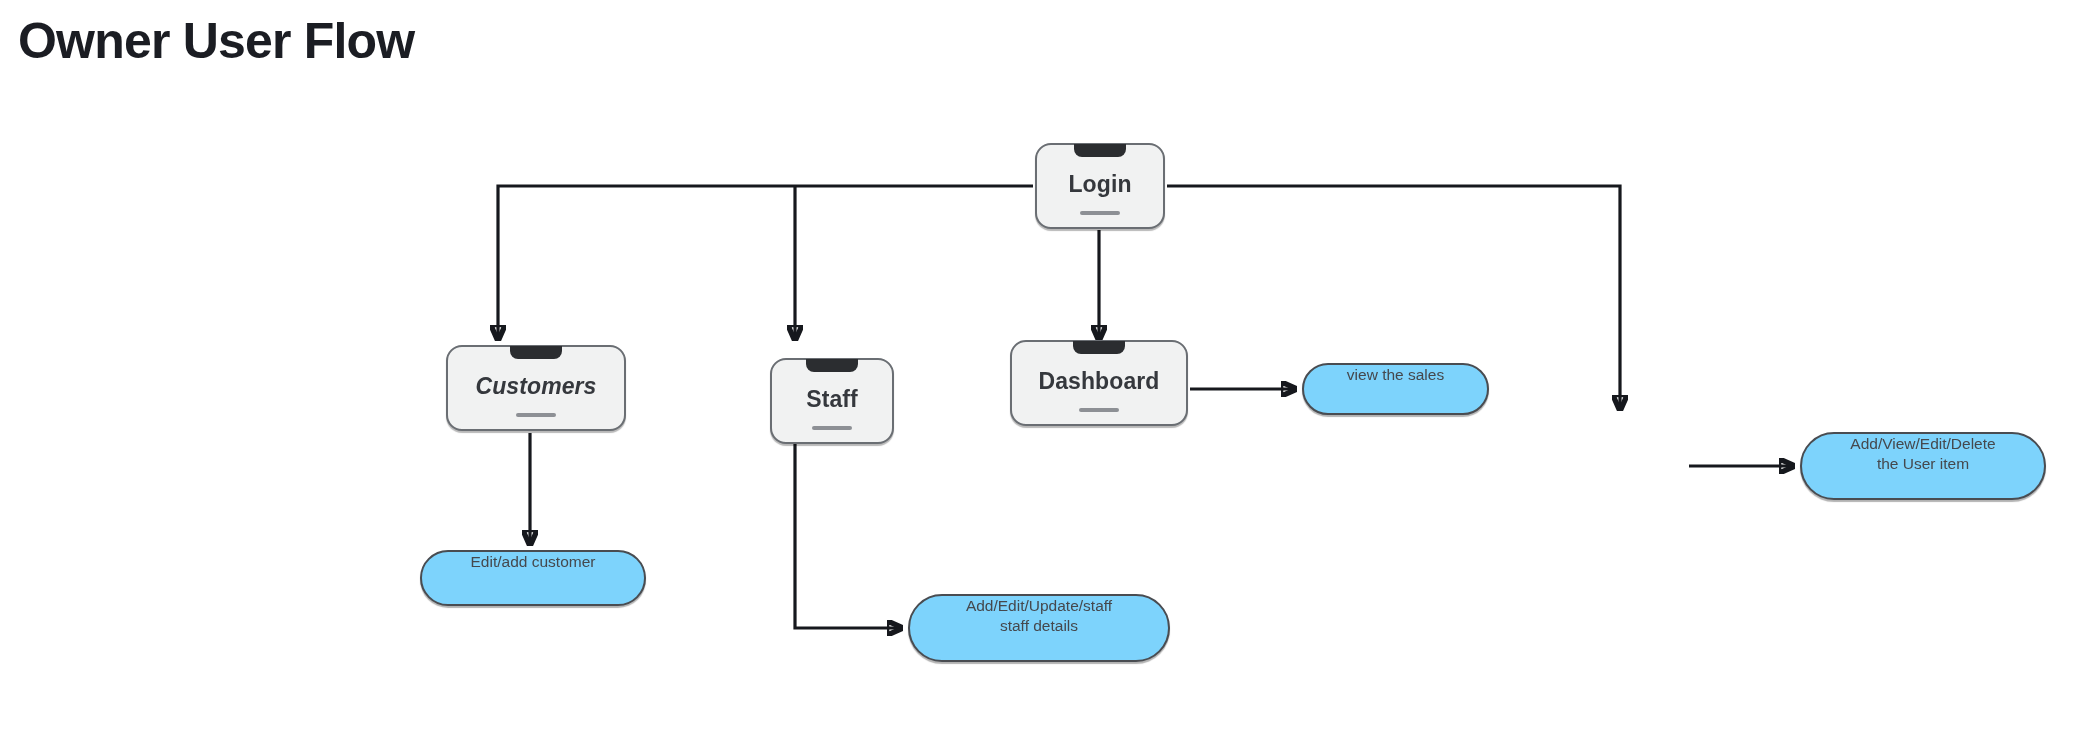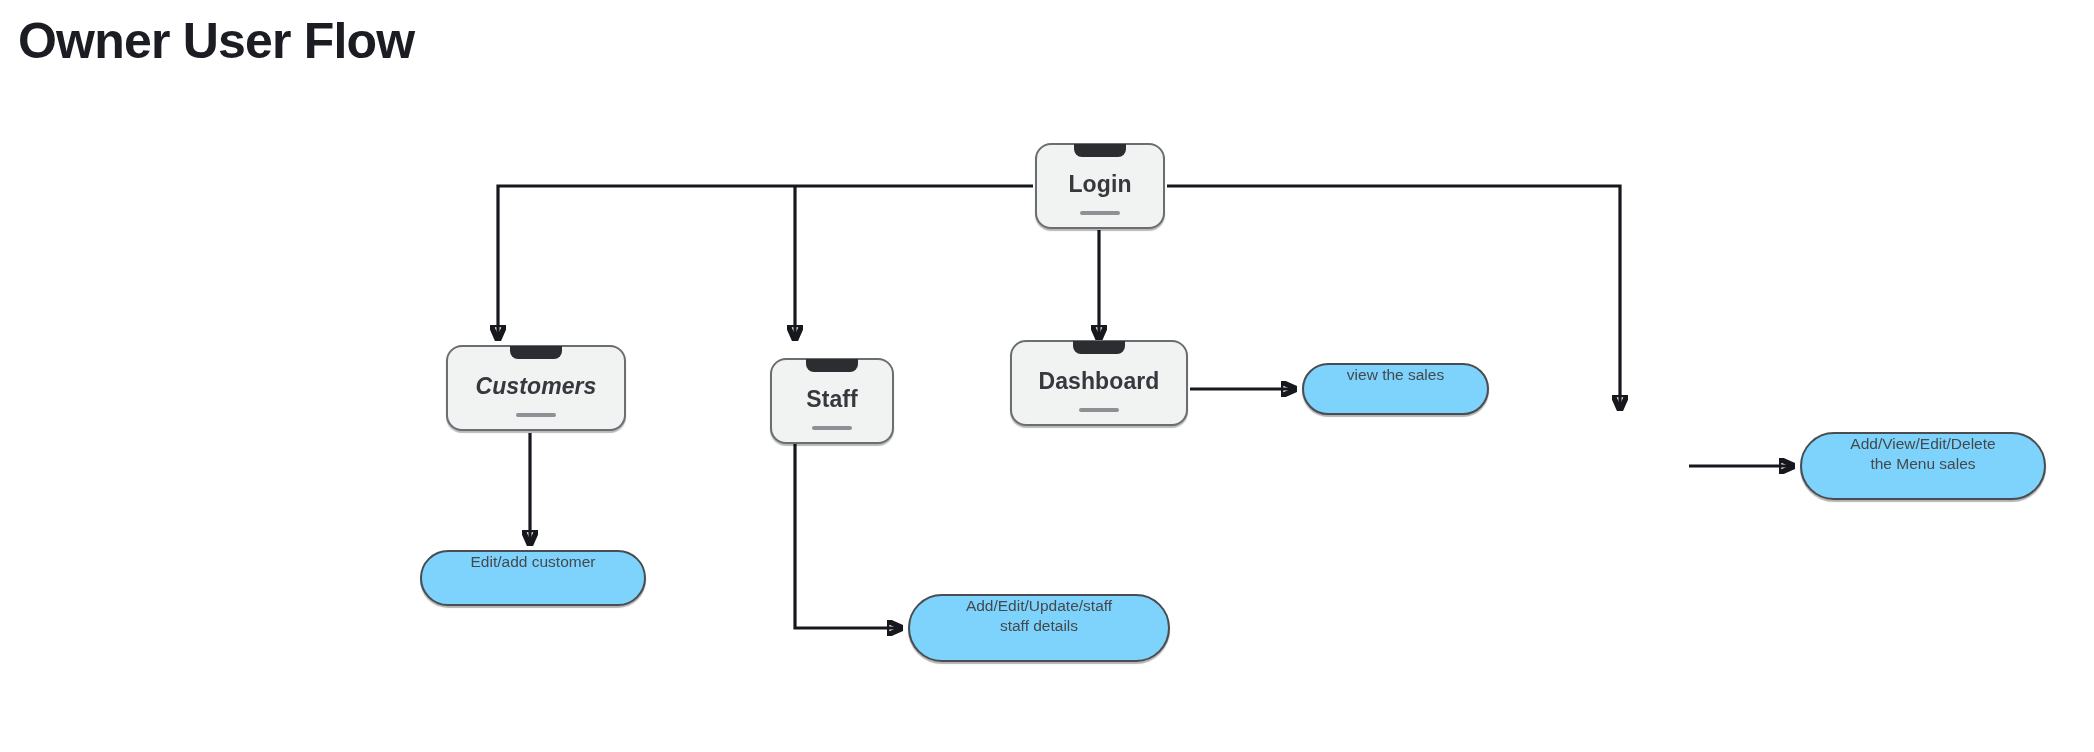--- a/index.html
+++ b/index.html
@@ -181,7 +181,7 @@
 
   <div class="pill" style="left:1800px; top:432px; width:246px; height:68px;">
     <span class="plabel">Add/View/Edit/Delete
-the Menu sales</span>
+the User item</span>
   </div>
 
   <div class="pill" style="left:420px; top:550px; width:226px; height:56px;">

